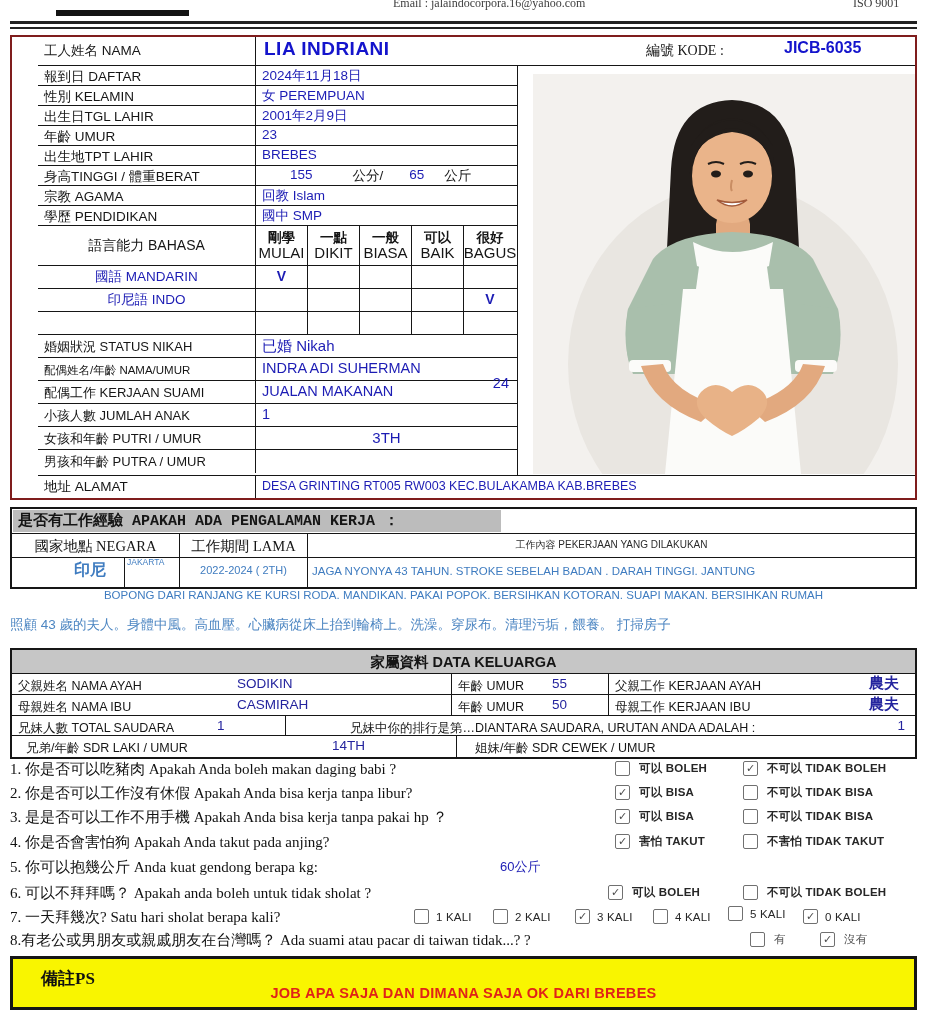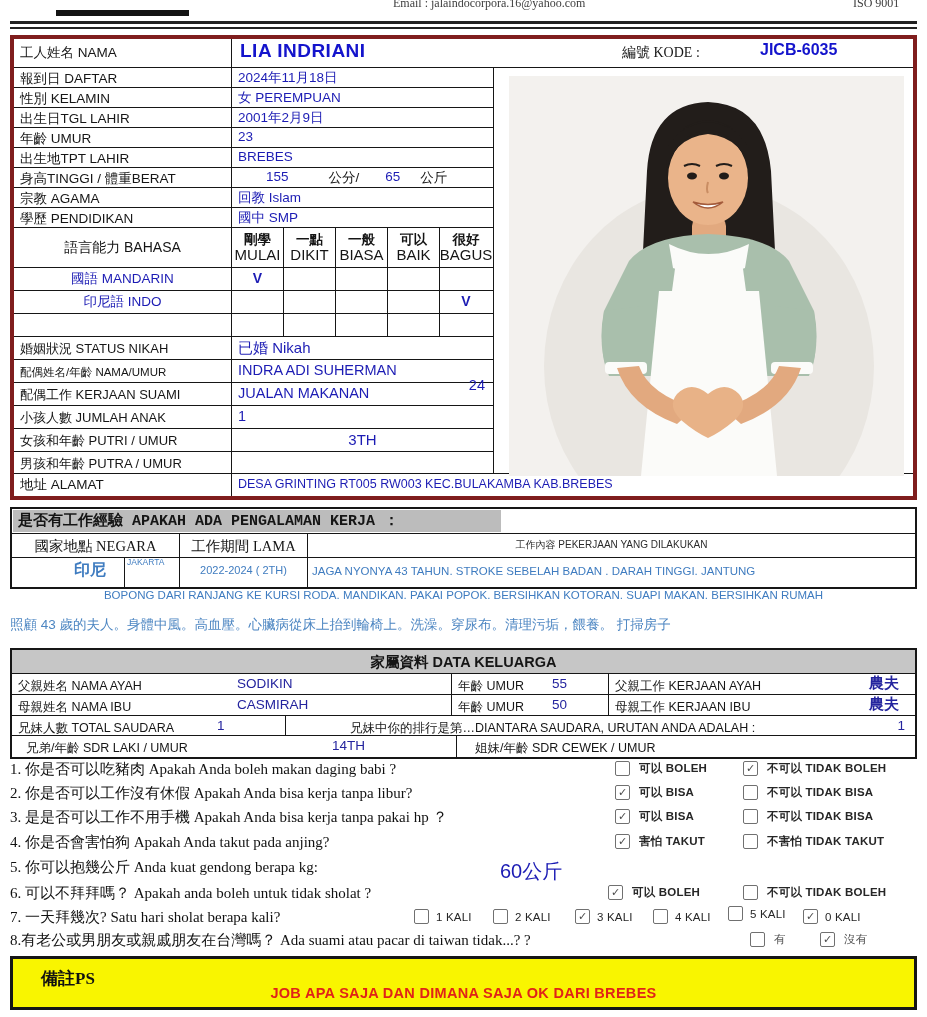--- a/index.html
+++ b/index.html
@@ -19,7 +19,7 @@
 
   
   .main-table { position:absolute; left:10px; top:35px; width:907px; height:465px;
-    border:4px solid #7f1d1d; display:flex; flex-direction:column; overflow:hidden; }
+    border:2px solid #7f1d1d; display:flex; flex-direction:column; overflow:hidden;padding-left:26px; }
   .name-row { height:29px; display:flex; border-bottom:1px solid #161616; flex:none; }
   .lblcell { width:218px; flex:none; border-right:1px solid #161616; padding:2px 4px 0 6px;
     font-size:13.5px; color:#161616; white-space:nowrap; overflow:hidden; }

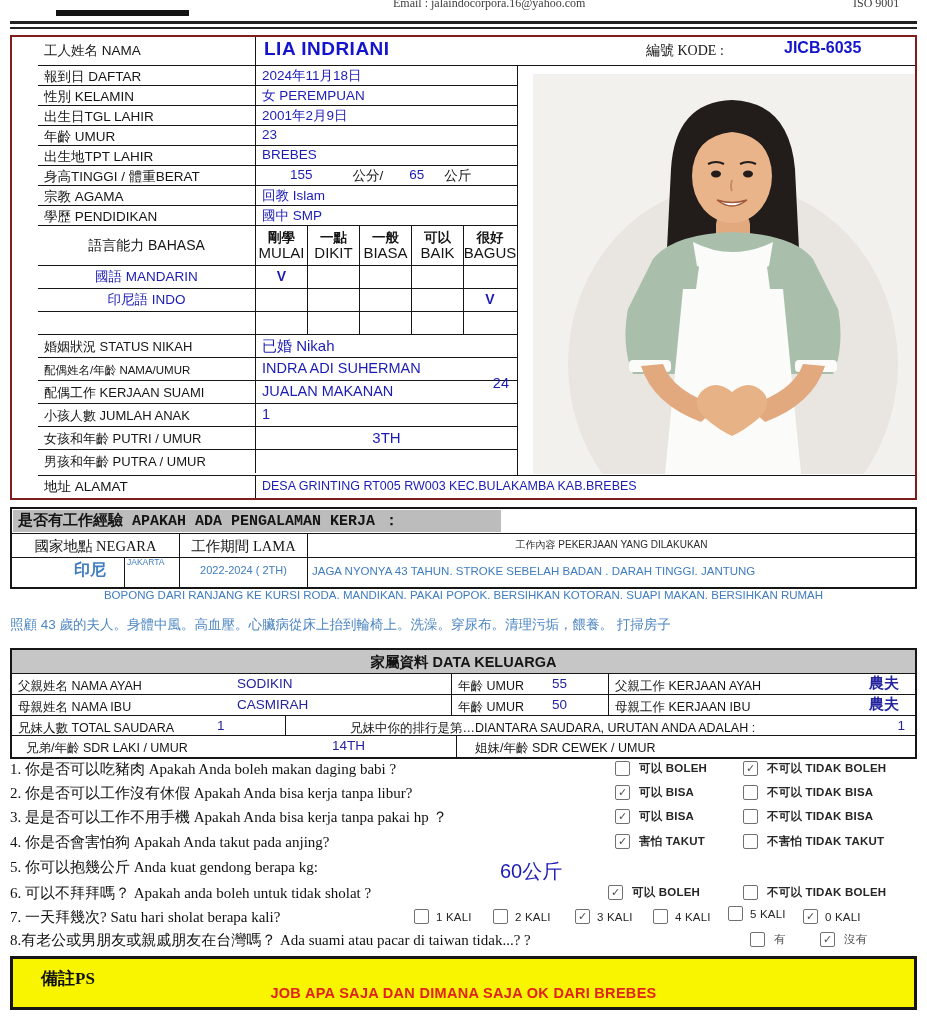--- a/index.html
+++ b/index.html
@@ -121,7 +121,7 @@
   .qrow { position:absolute; left:0; width:907px; height:24px;
     font-family:"Liberation Serif", serif; font-size:15px; color:#111; white-space:nowrap; }
   .q-ans { position:absolute; left:490px; top:0; font-family:"Liberation Sans", sans-serif;
-    font-size:20px; color:#1c1cb4; }
+    font-size:13px; color:#1c1cb4; }
   .opt { position:absolute; top:1px; display:flex; align-items:center;
     font-family:"Liberation Sans", sans-serif; }
   .cb { width:15px; height:15px; border:1.6px solid #707070; border-radius:2px; background:#fff;

